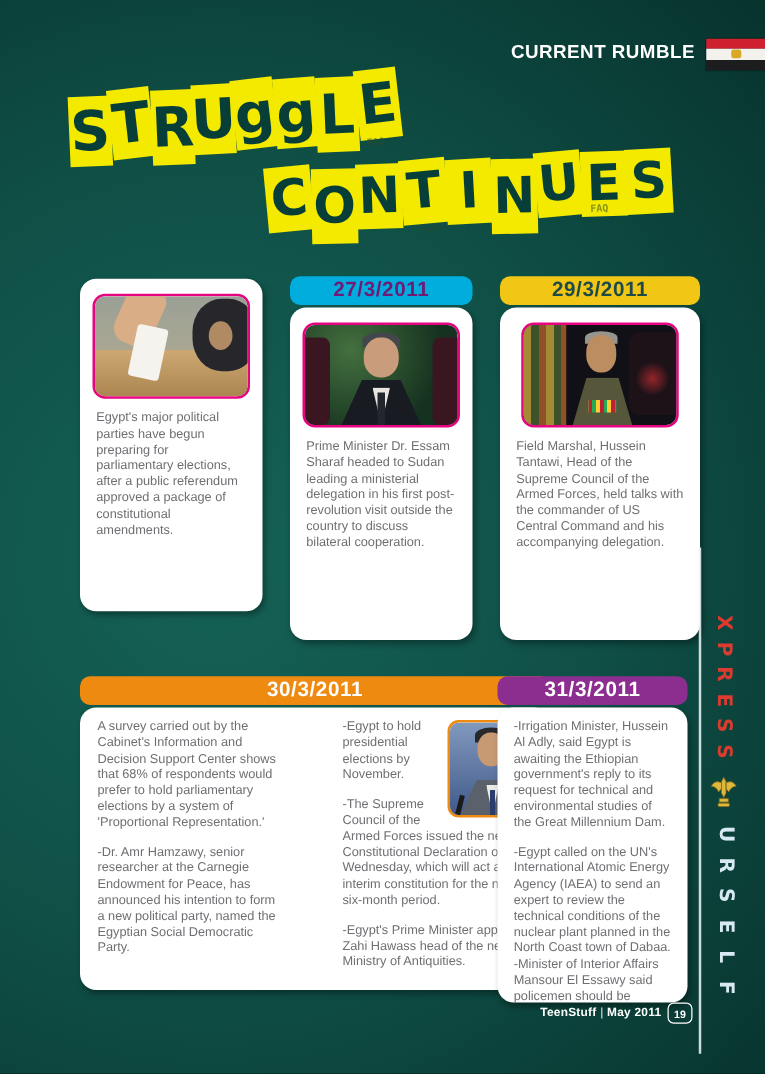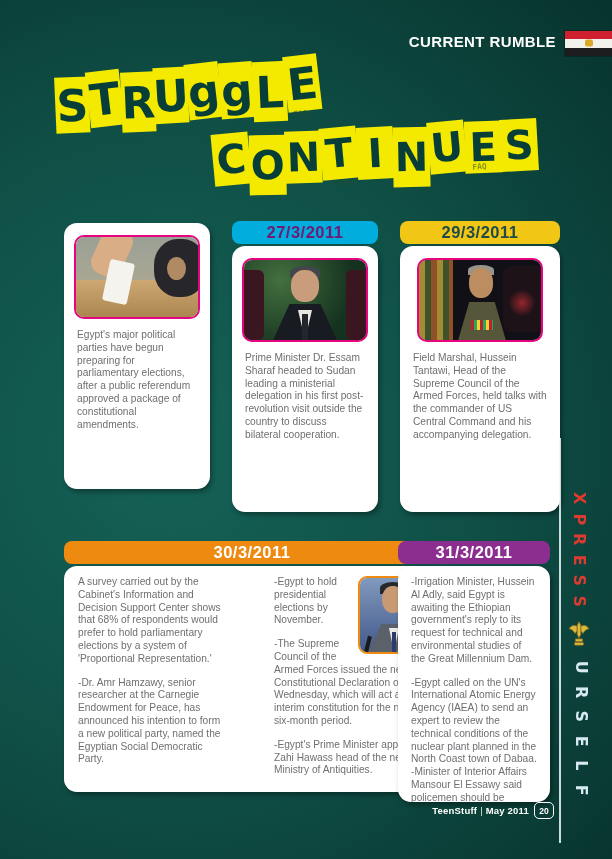--- a/index.html
+++ b/index.html
@@ -264,7 +264,7 @@
     <span class="cred">TeenStuff</span>
     <span class="sep">|</span>
     <span class="cred">May 2011</span>
-    <span class="pageno">20</span>
+    <span class="pageno">19</span>
   </div>
 
 </div>

